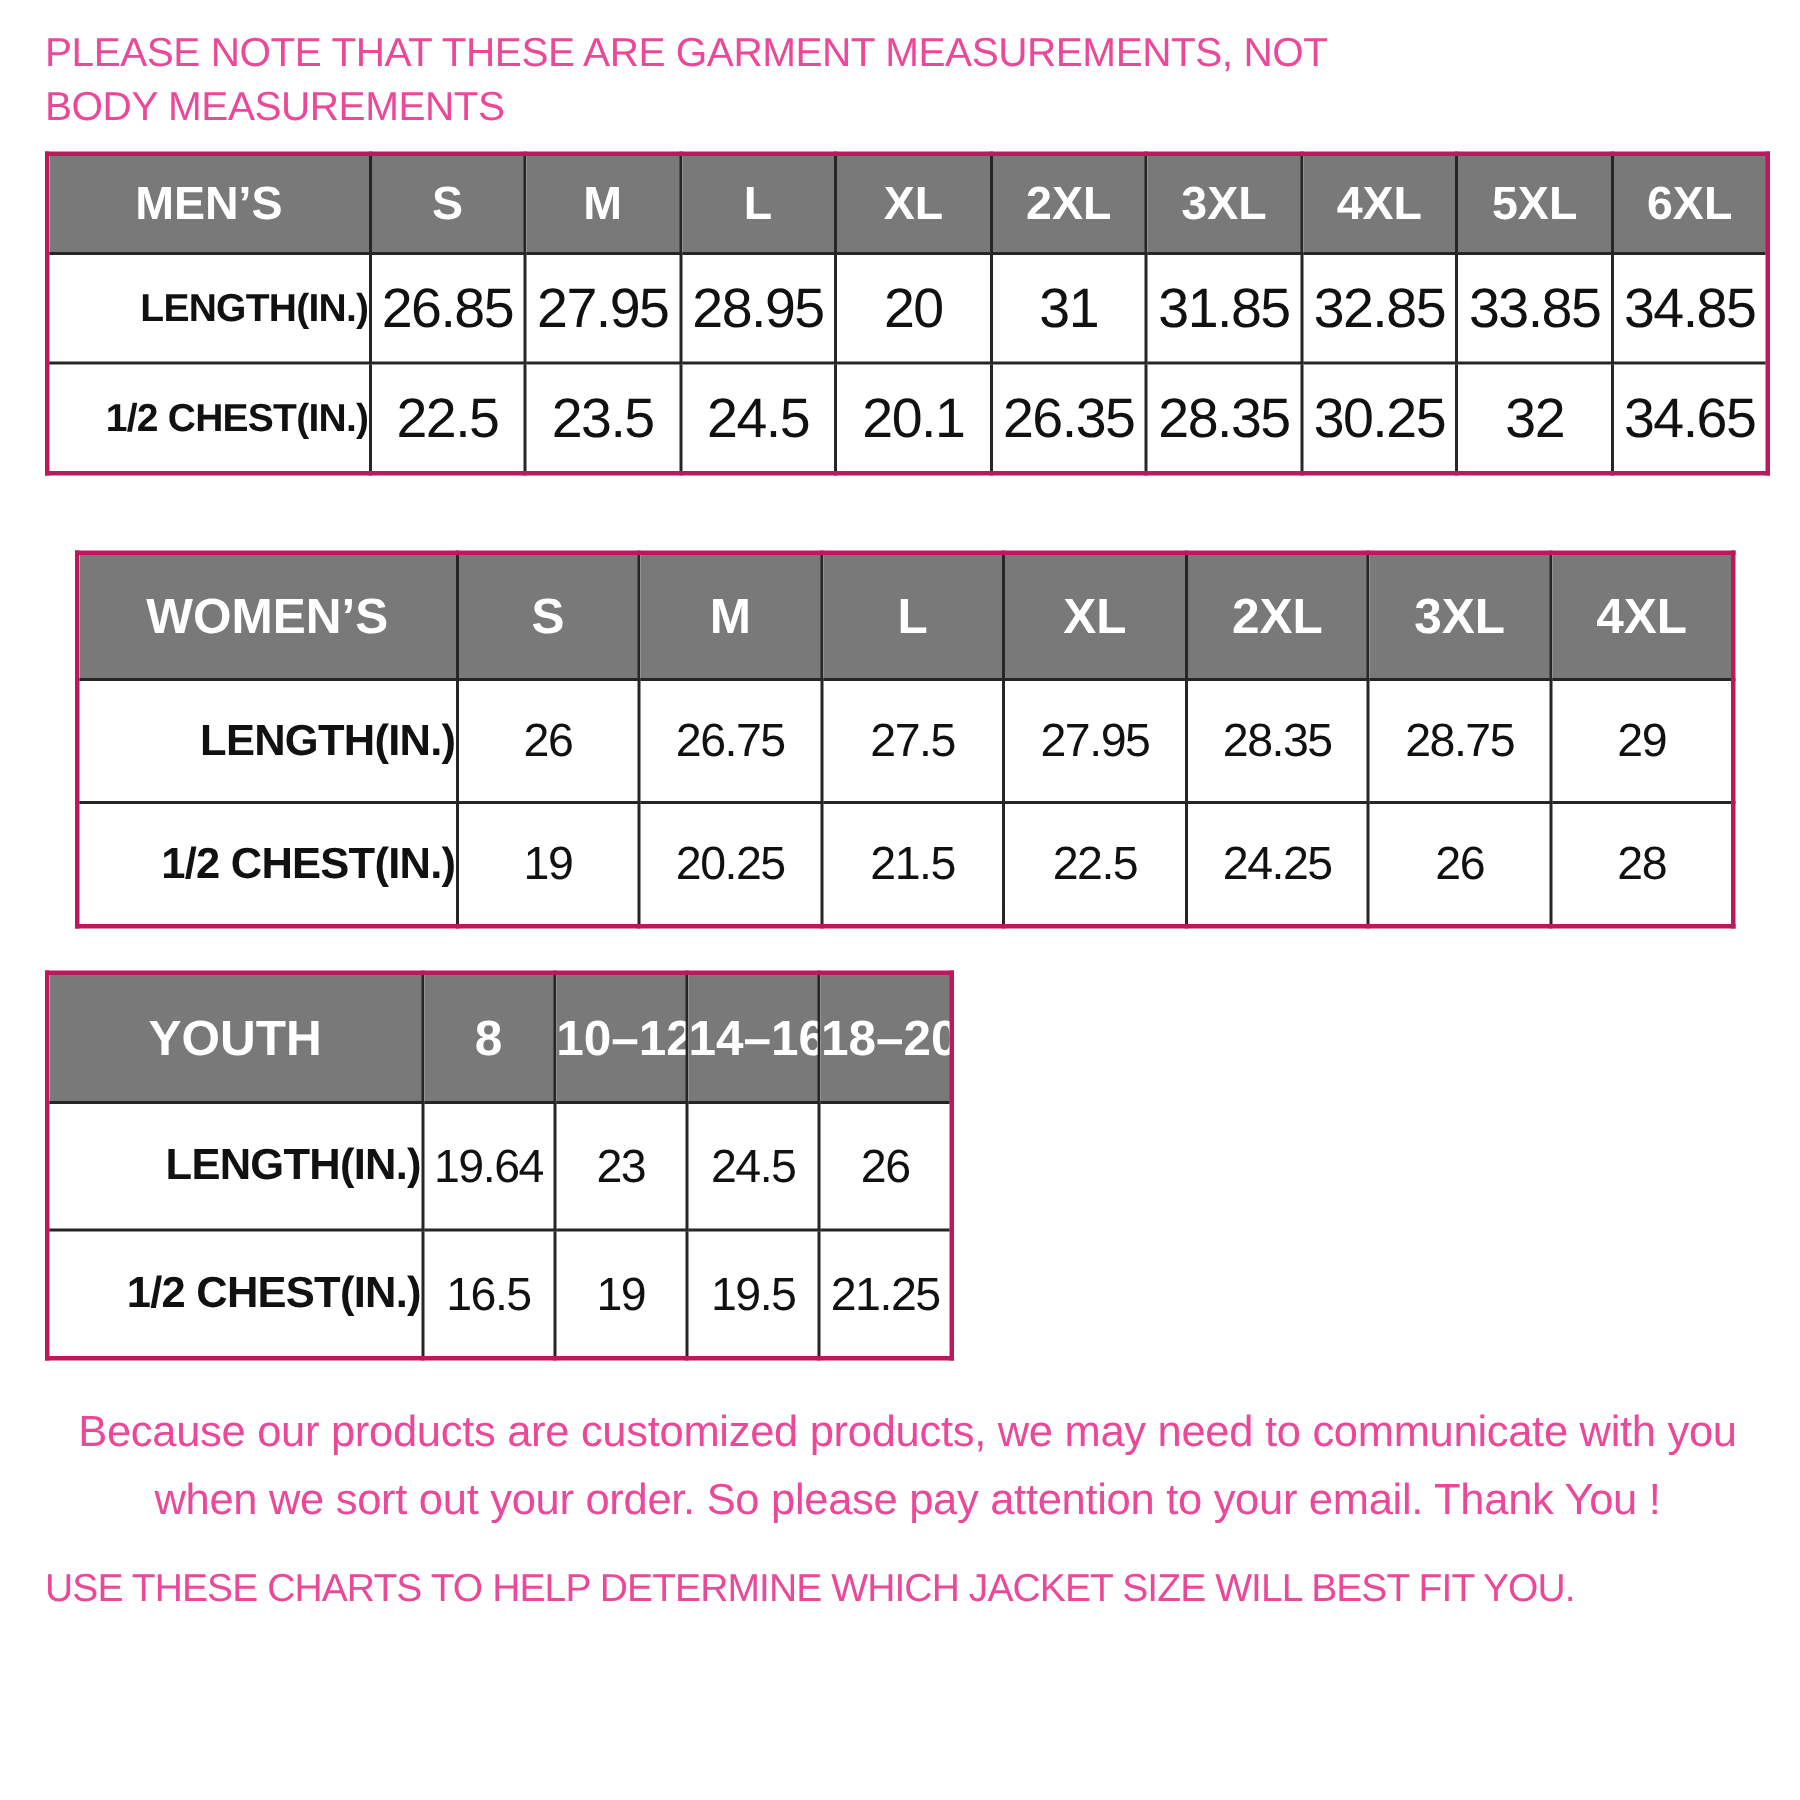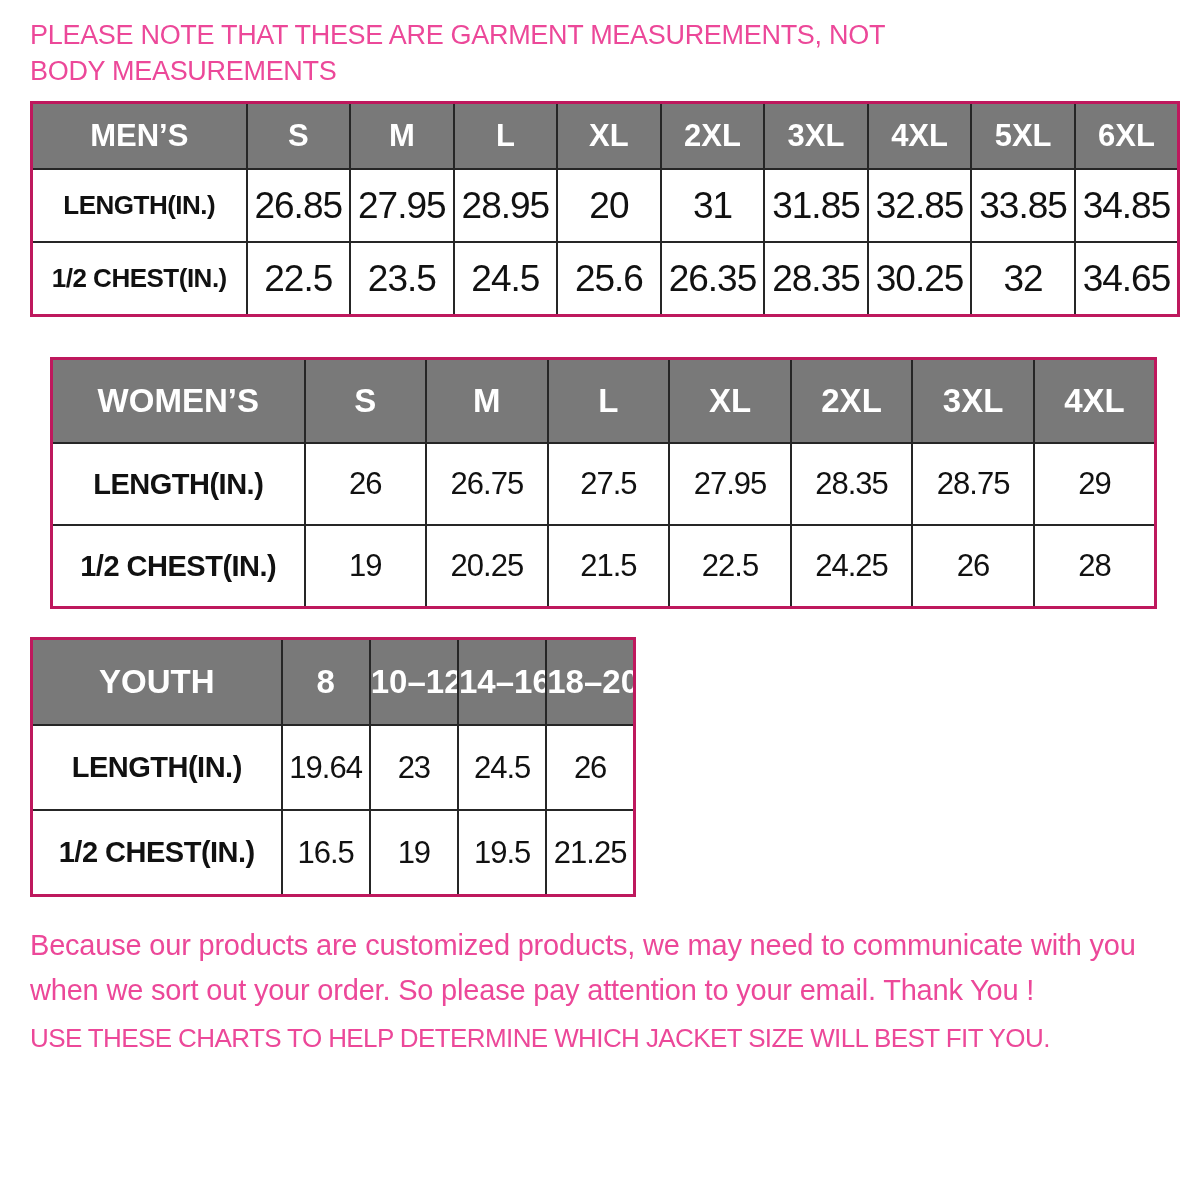--- a/index.html
+++ b/index.html
@@ -57,7 +57,7 @@
     letter-spacing: 0px;
   }
   .tbl td { color: #111; letter-spacing: -1px; }
-  .tbl td.lbl { font-weight: 700; letter-spacing: -0.5px; }
+  .tbl td.lbl { font-weight: 700; letter-spacing: -0.5px; text-align: right; }
 
   [data-table="0"] { margin-top: 12px; }
   [data-table="1"] { margin-top: 40px; padding-left: 20px; }

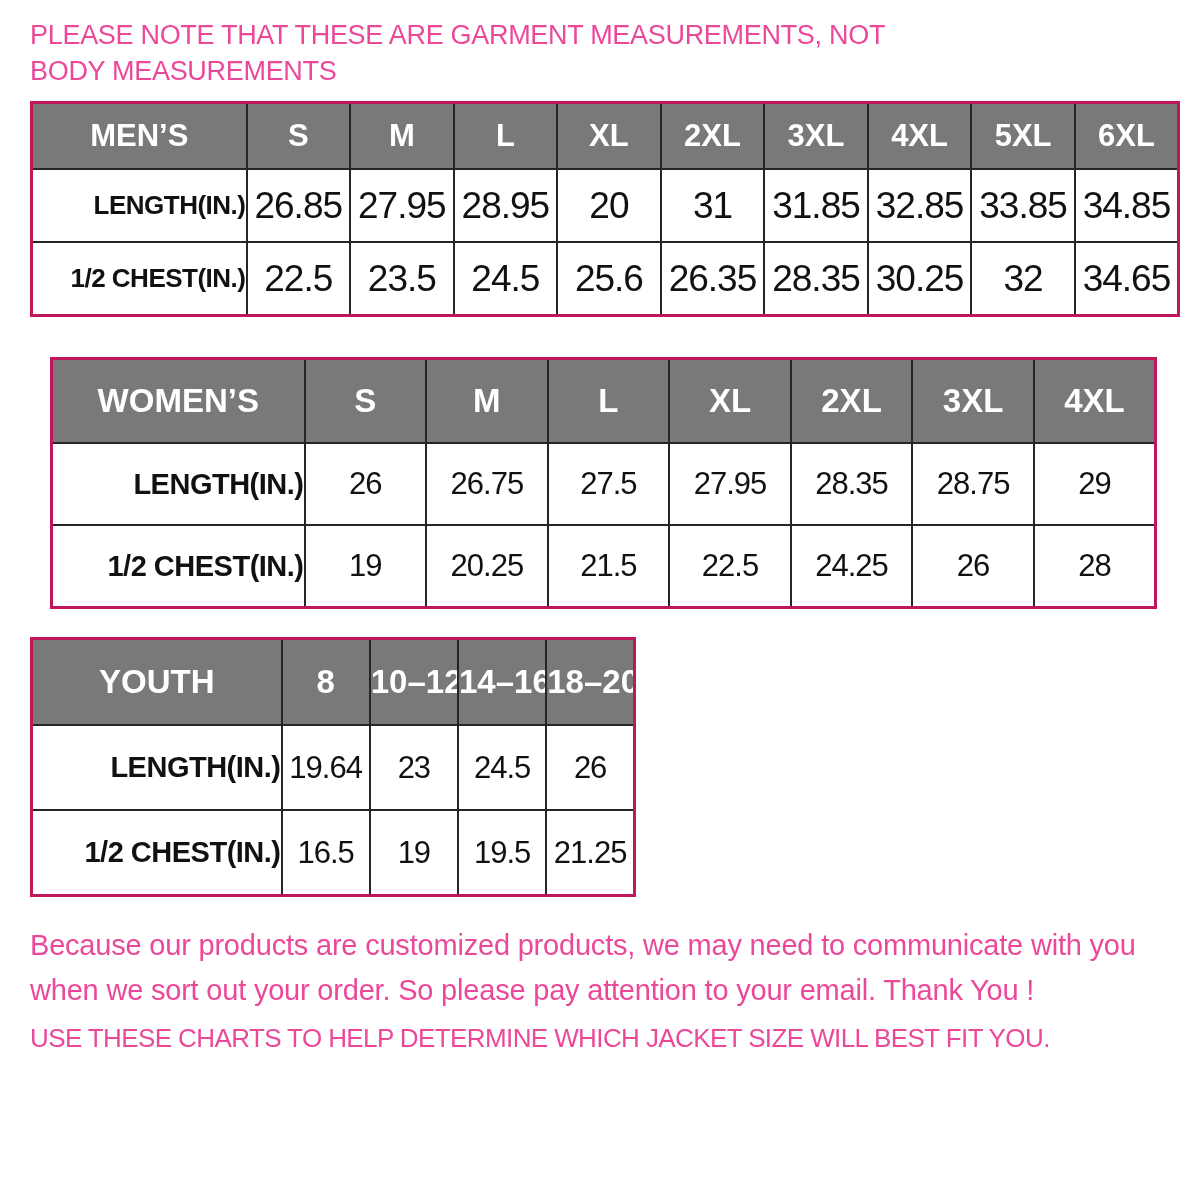--- a/index.html
+++ b/index.html
@@ -149,7 +149,7 @@
             <td>22.5</td>
             <td>23.5</td>
             <td>24.5</td>
-            <td>25.6</td>
+            <td>20.1</td>
             <td>26.35</td>
             <td>28.35</td>
             <td>30.25</td>

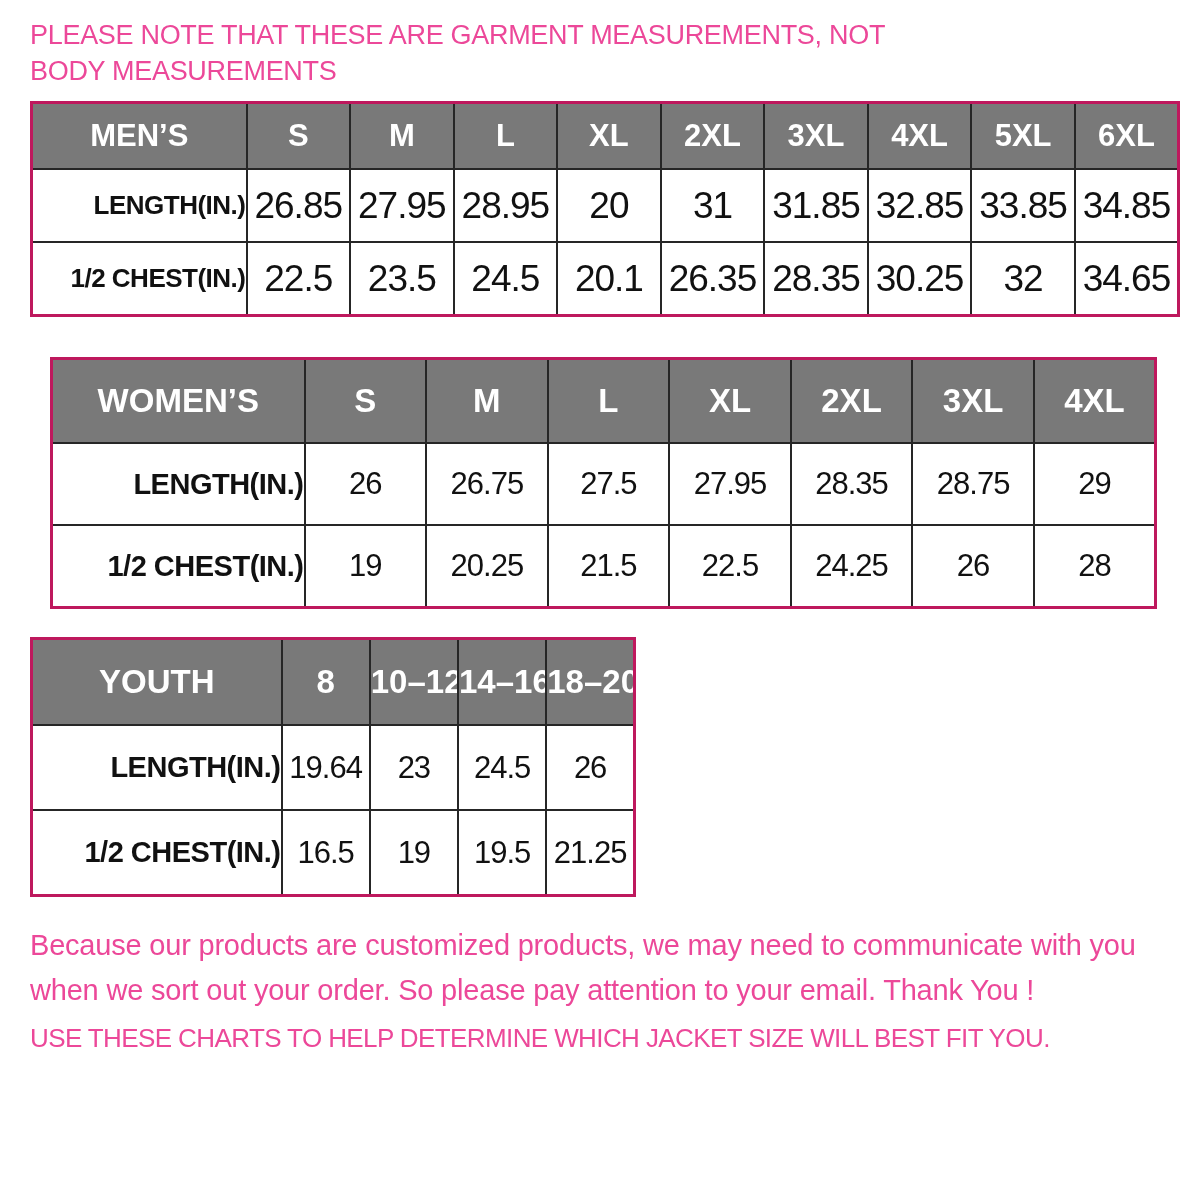--- a/index.html
+++ b/index.html
@@ -60,7 +60,7 @@
   .tbl td.lbl { font-weight: 700; letter-spacing: -0.5px; text-align: right; }
 
   [data-table="0"] { margin-top: 12px; }
-  [data-table="1"] { margin-top: 40px; padding-left: 20px; }
+  [data-table="1"] { margin-top: 50px; padding-left: 20px; }
   [data-table="2"] { margin-top: 28px; }
 
   .t0 { width: 1150px; }

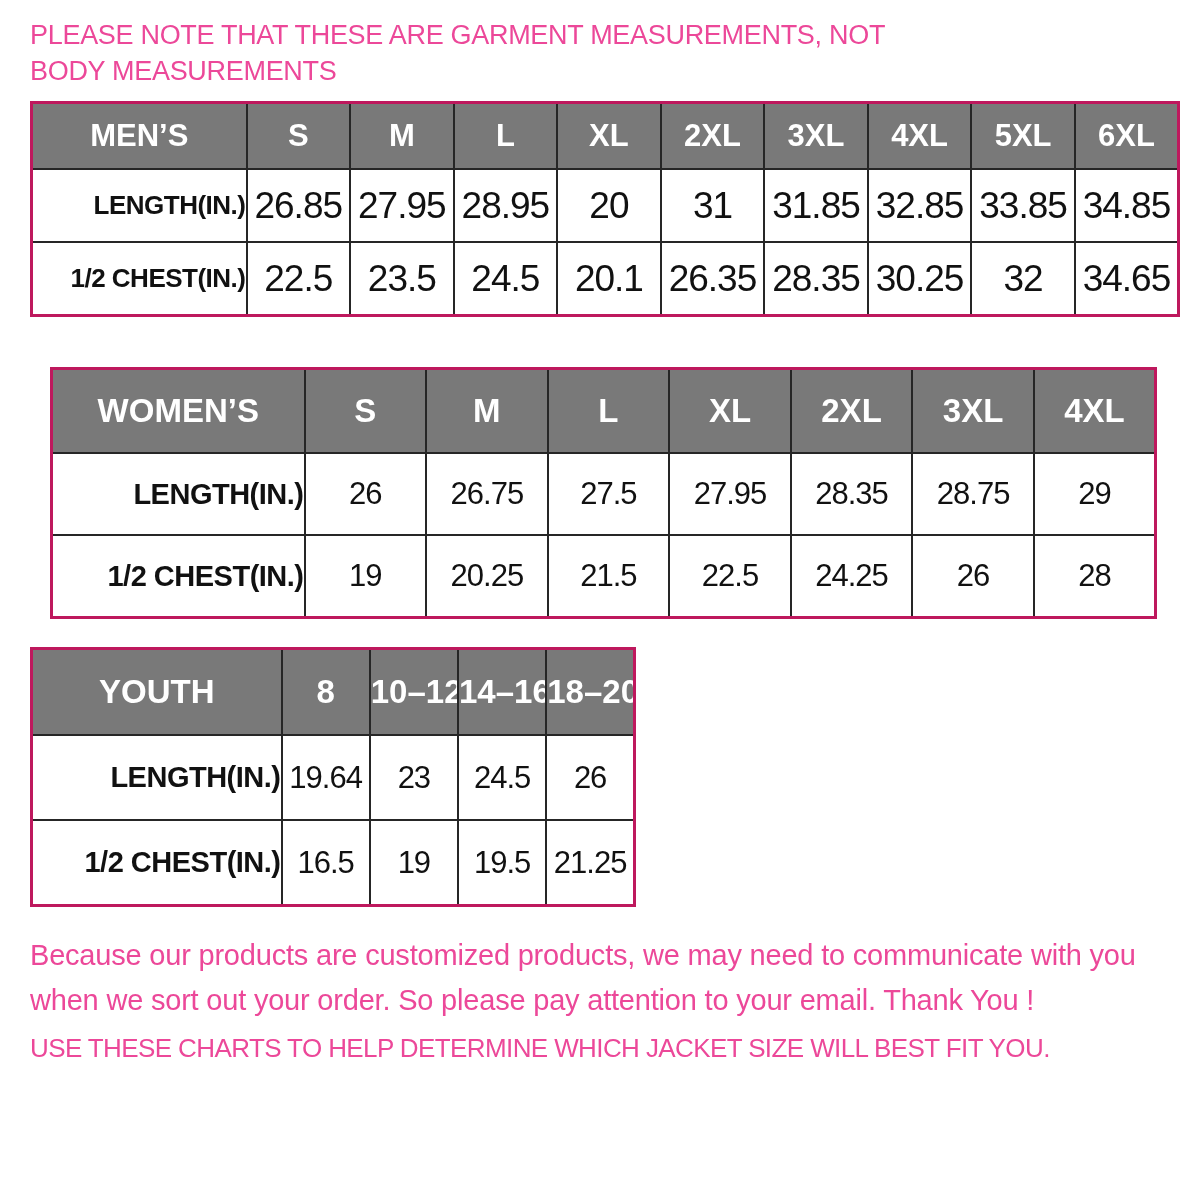--- a/index.html
+++ b/index.html
@@ -87,6 +87,7 @@
     font-size: 29px;
     line-height: 1.55;
     letter-spacing: -0.2px;
+    text-align: center;
   }
   .footer-line {
     margin: 10px 0 0 0;

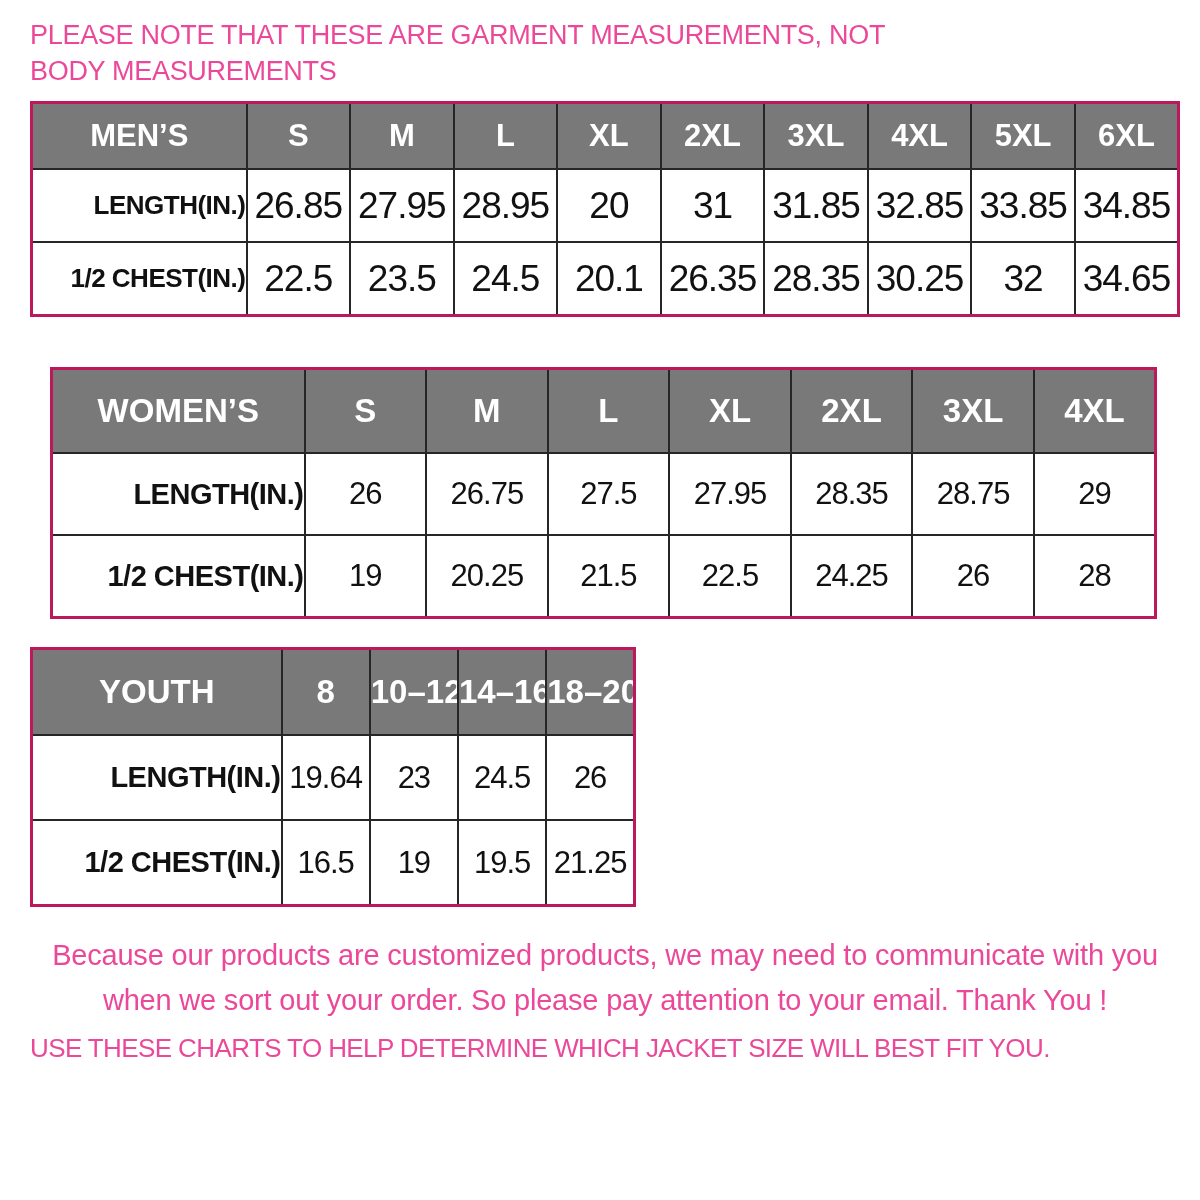--- a/index.html
+++ b/index.html
@@ -90,7 +90,7 @@
     text-align: center;
   }
   .footer-line {
-    margin: 10px 0 0 0;
+    margin: 20px 0 0 0;
     font-size: 26px;
     letter-spacing: -0.6px;
     white-space: nowrap;

